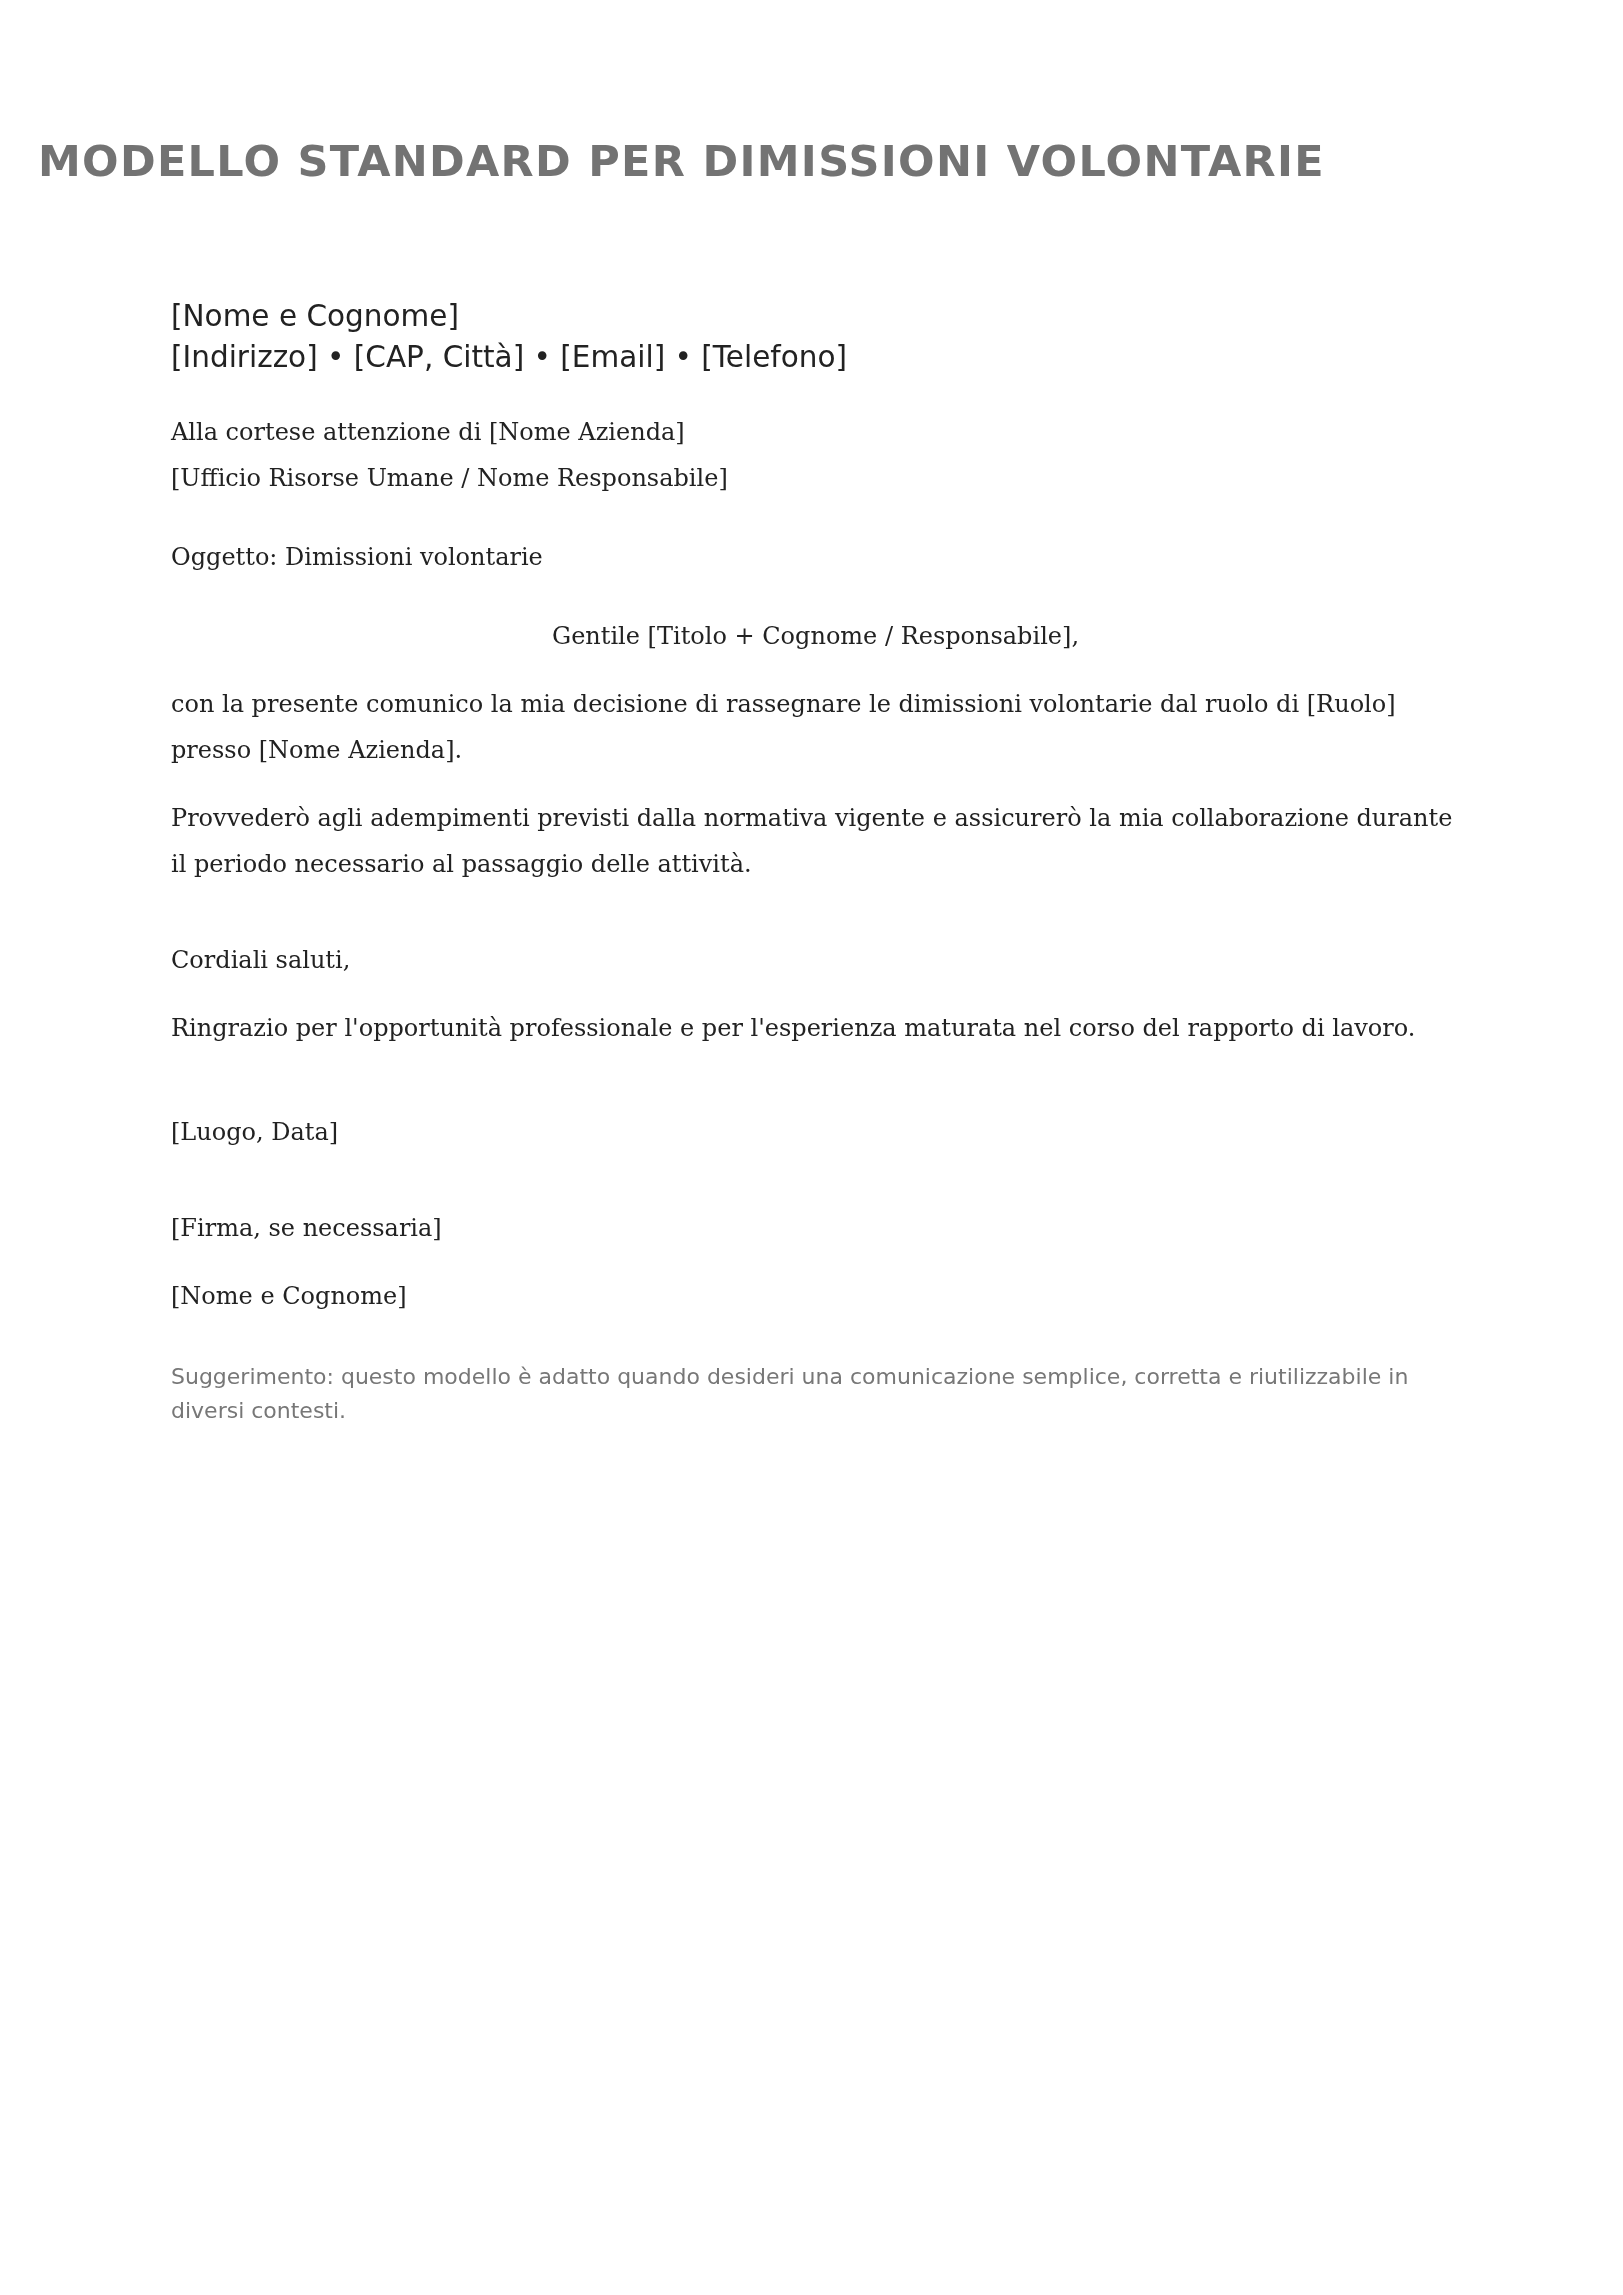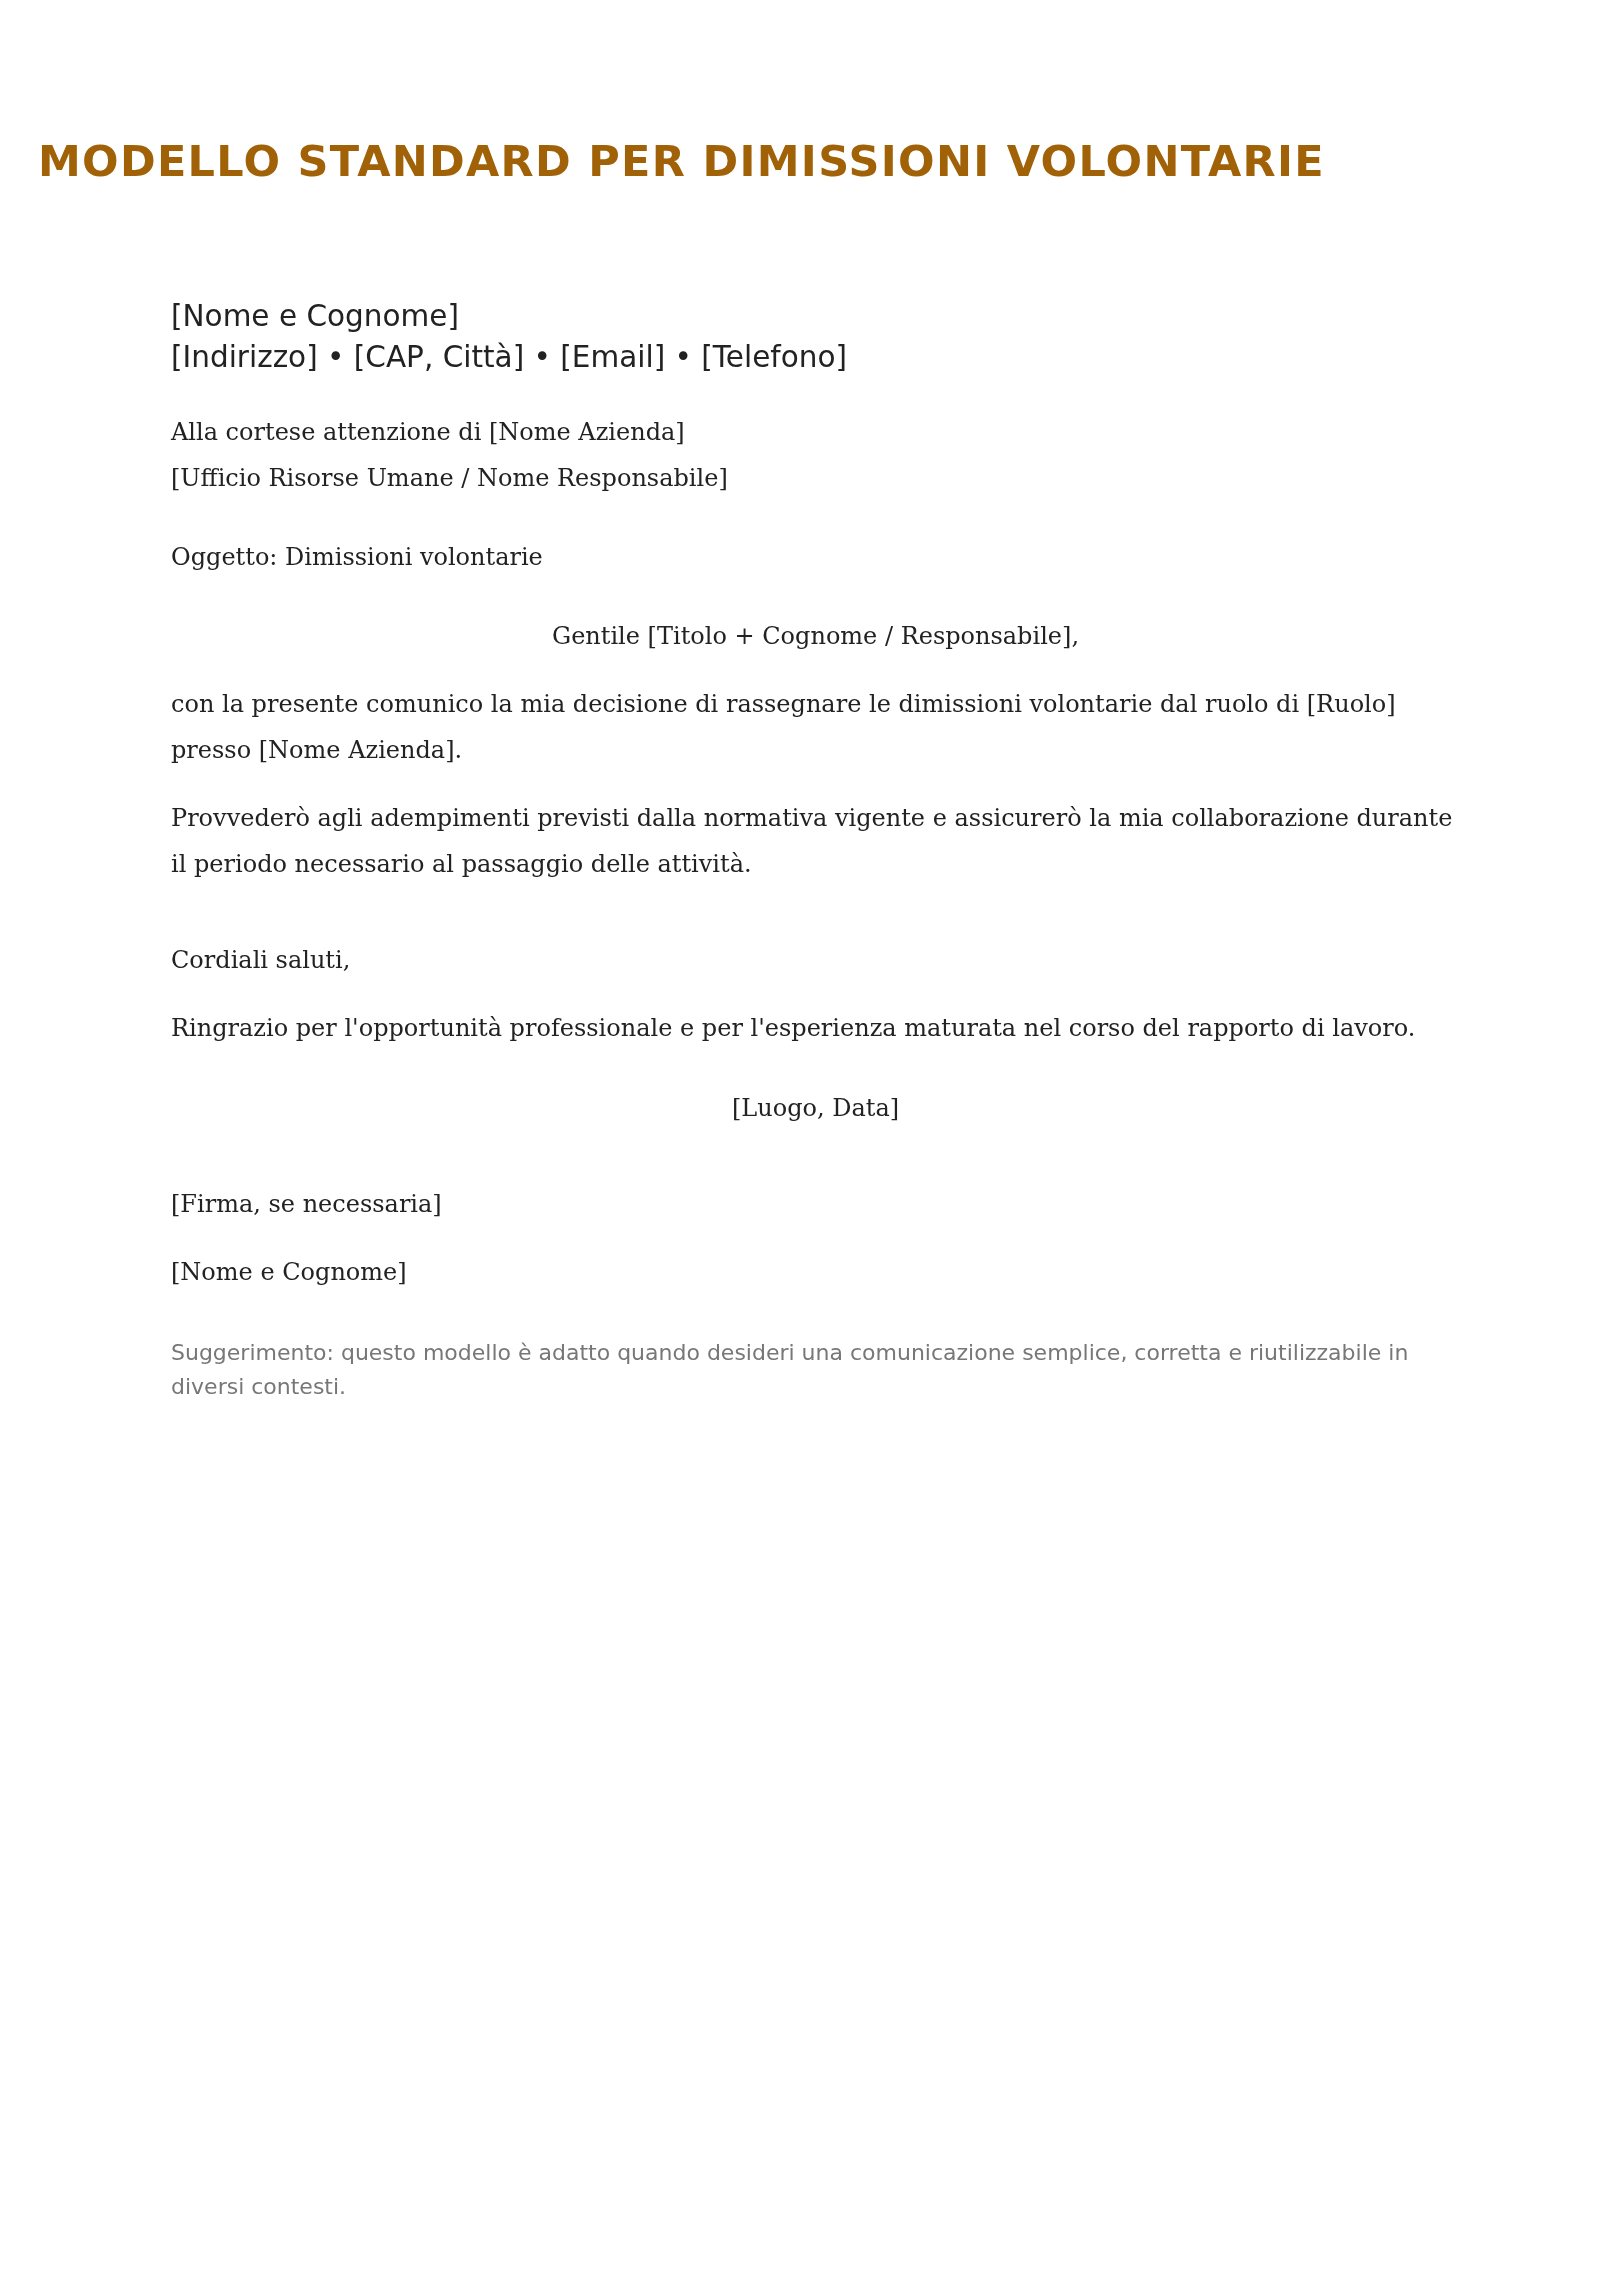--- a/index.html
+++ b/index.html
@@ -8,7 +8,7 @@
   .title {
     position: absolute; left: 0; top: 140px; width: 1363px; text-align: center;
     font-family: "DejaVu Sans", sans-serif; font-weight: bold; font-size: 43px;
-    letter-spacing: 1.3px; color: #a16207; margin: 0; line-height: 1;
+    letter-spacing: 1.3px; color: #737373; margin: 0; line-height: 1;
   }
   .content { position: absolute; left: 171px; top: 296px; width: 1289px; }
   .sender { font-family: "DejaVu Sans", sans-serif; font-size: 29.5px; line-height: 41px; color: #222222; margin: 0; }

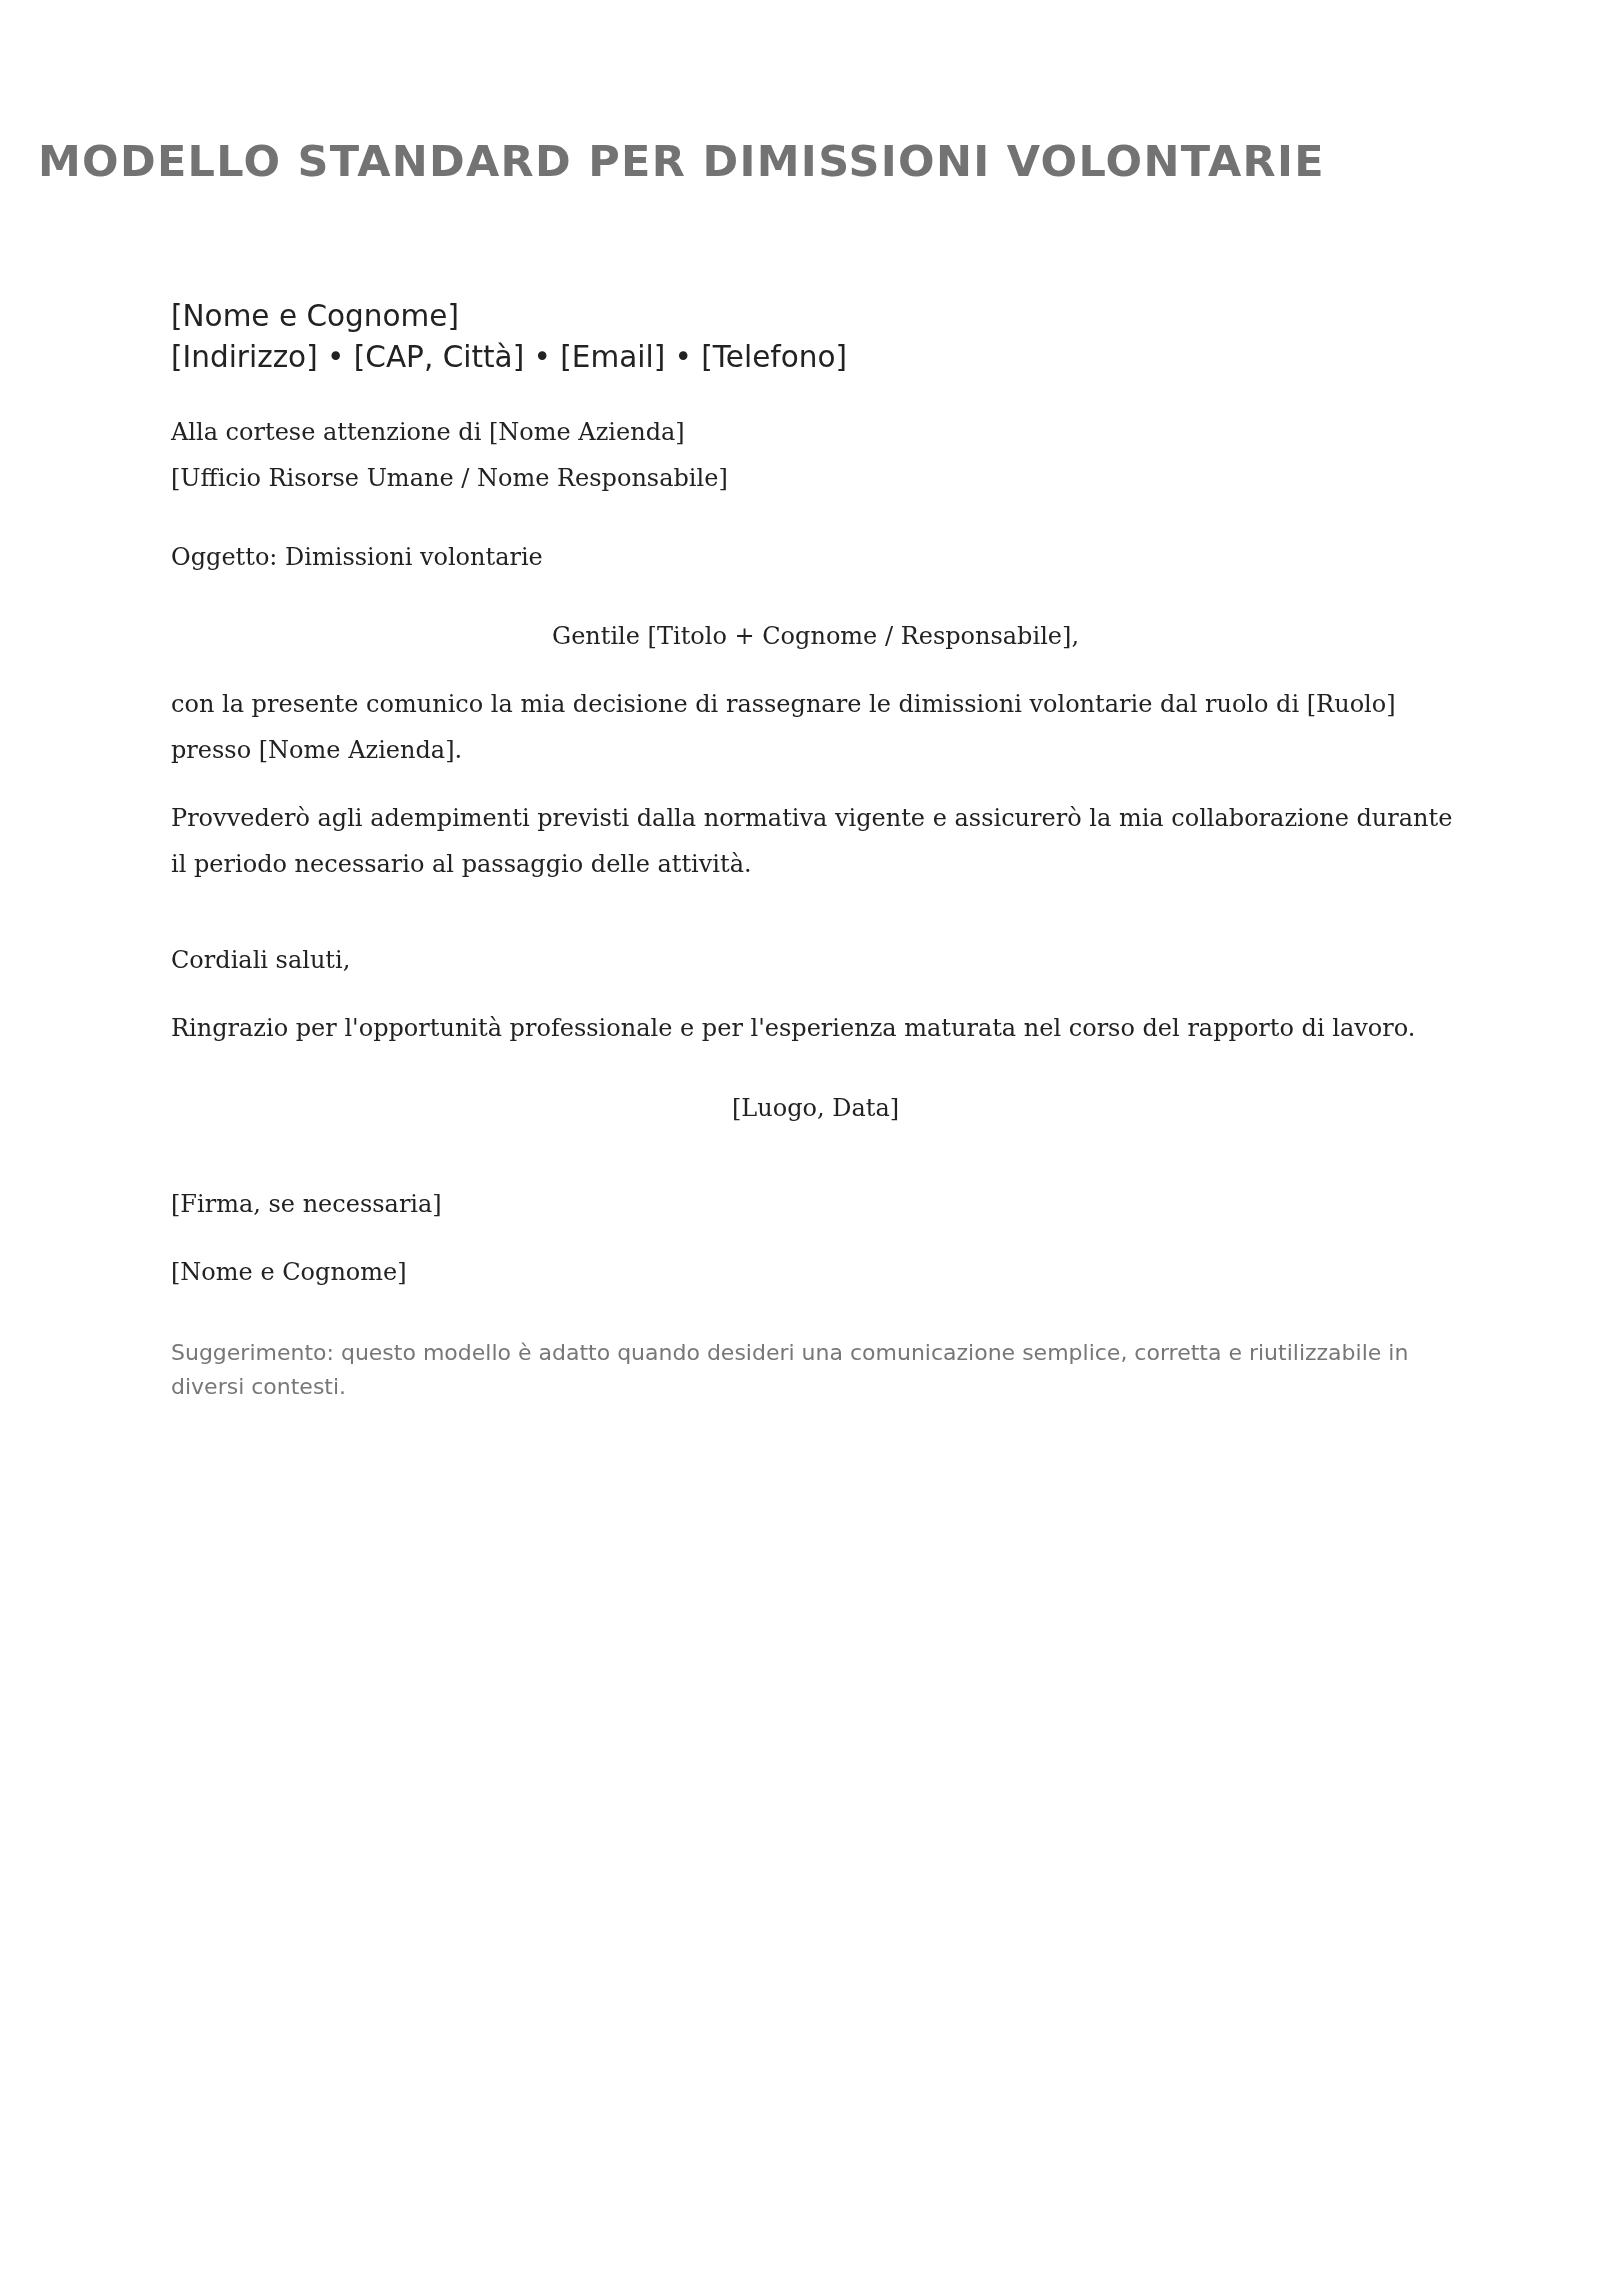--- a/index.html
+++ b/index.html
@@ -19,7 +19,7 @@
   .para1 { margin-top: 22px; }
   .para { margin-top: 22px; }
   .closing { margin-top: 50px; }
-  .place-date { margin-top: 34px; text-align: center; }
+  .place-date { margin-top: 58px; }
   .signature { margin-top: 50px; }
   .name { margin-top: 22px; }
   .note {

